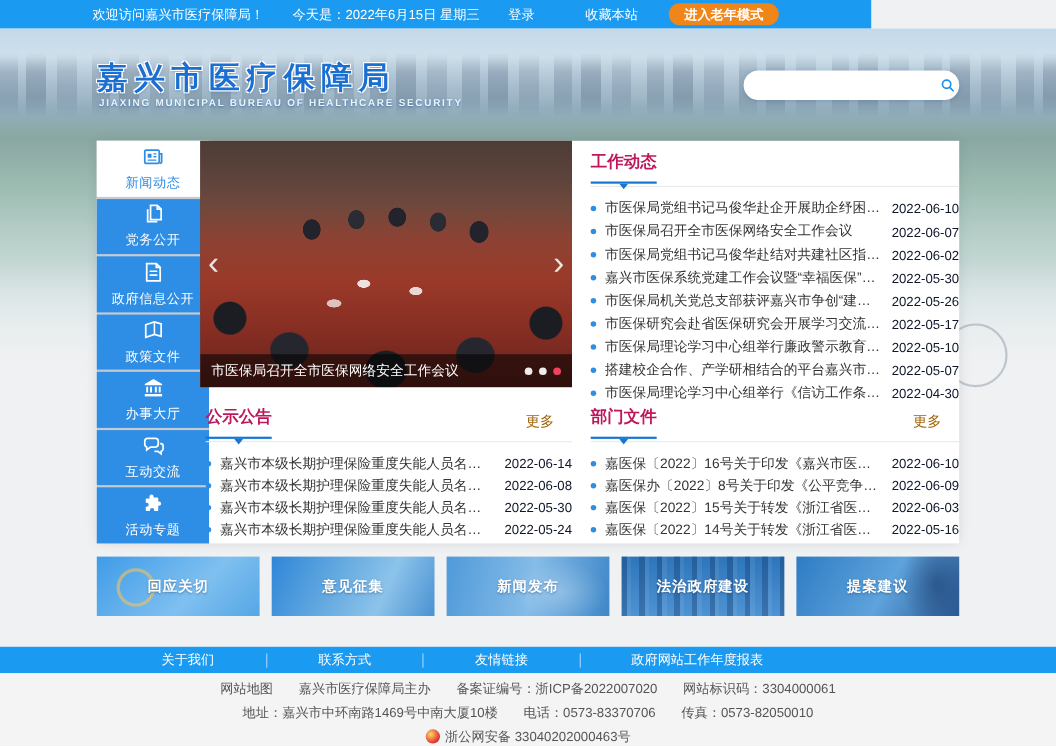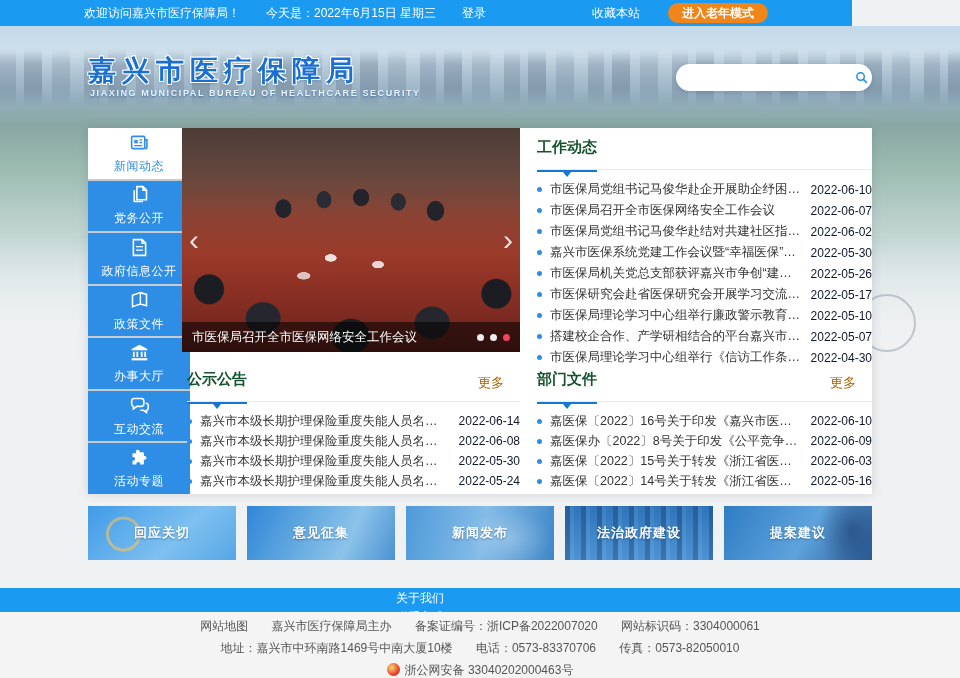--- a/index.html
+++ b/index.html
@@ -8,7 +8,7 @@
         background:#f0f1f2;font-family:"Liberation Sans","DejaVu Sans",sans-serif;}
 
   
-  .topbar{position:absolute;top:0;left:0;width:852px;height:26px;background:#1b9af2;
+  .topbar{position:absolute;top:0;left:0;width:792px;height:26px;background:#1b9af2;
           display:flex;align-items:center;justify-content:space-between;
           padding:4px 84px;color:#fff;font-size:12px;}
   .topbar-left{display:flex;align-items:center;gap:26px;}

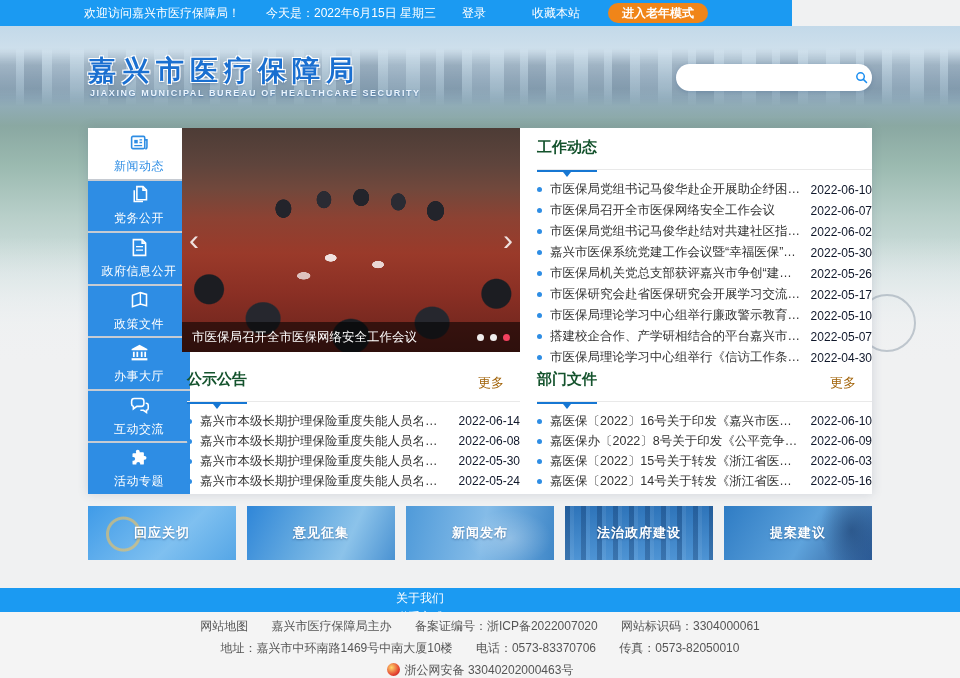--- a/index.html
+++ b/index.html
@@ -92,7 +92,7 @@
   .panel{position:absolute;}
   .panel-head{position:relative;height:32px;border-bottom:1px solid #e9e9e9;}
   .panel-title{position:relative;display:inline-block;font-size:15px;font-weight:bold;
-               color:#14532d;padding-bottom:13px;border-bottom:2px solid #1677d3;cursor:pointer;}
+               color:#be185d;padding-bottom:8px;border-bottom:2px solid #1677d3;cursor:pointer;}
   .panel-title::after{content:"";position:absolute;left:26px;bottom:-7px;width:0;height:0;
                border-left:4px solid transparent;border-right:4px solid transparent;
                border-top:5px solid #1677d3;}

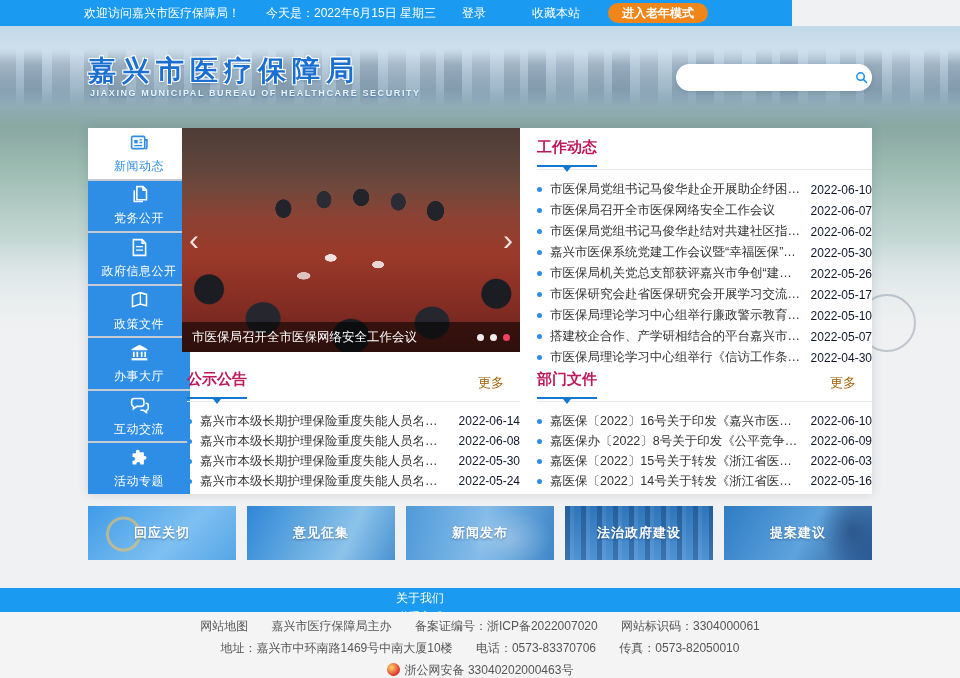--- a/index.html
+++ b/index.html
@@ -131,7 +131,7 @@
 
   
   .footer-nav{position:absolute;left:0;top:588px;width:960px;height:24px;background:#1b9af2;}
-  .footer-nav-inner{margin-left:100px;width:640px;height:24px;display:flex;align-items:center;flex-direction:column;}
+  .footer-nav-inner{margin-left:100px;width:640px;height:24px;display:flex;align-items:center;}
   .fn-cell{flex:1;text-align:center;}
   .fn-cell.wide{flex:1.5;}
   .fn-cell a{color:#fff;font-size:12px;text-decoration:none;cursor:pointer;}

